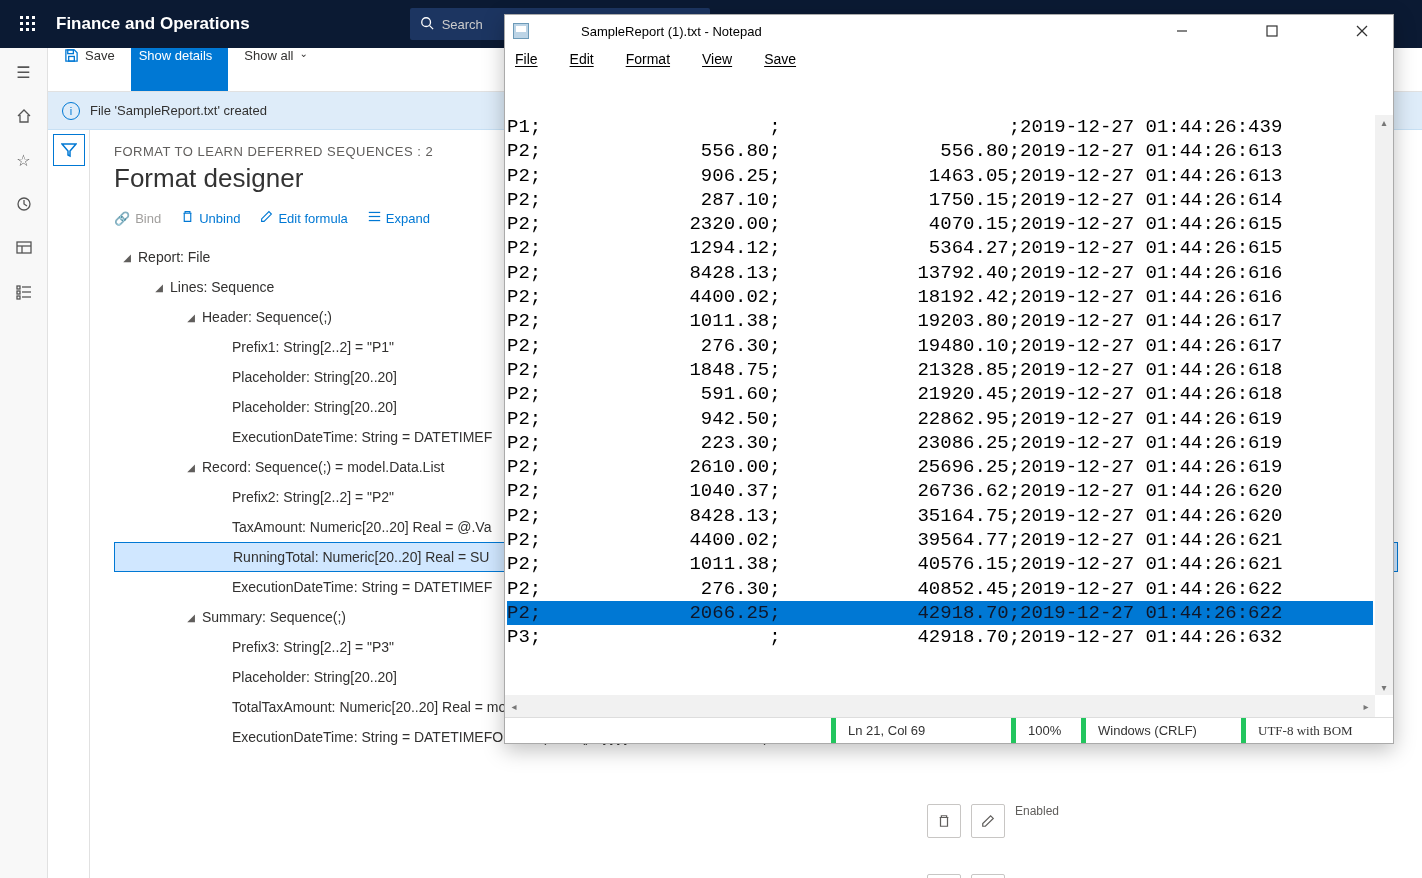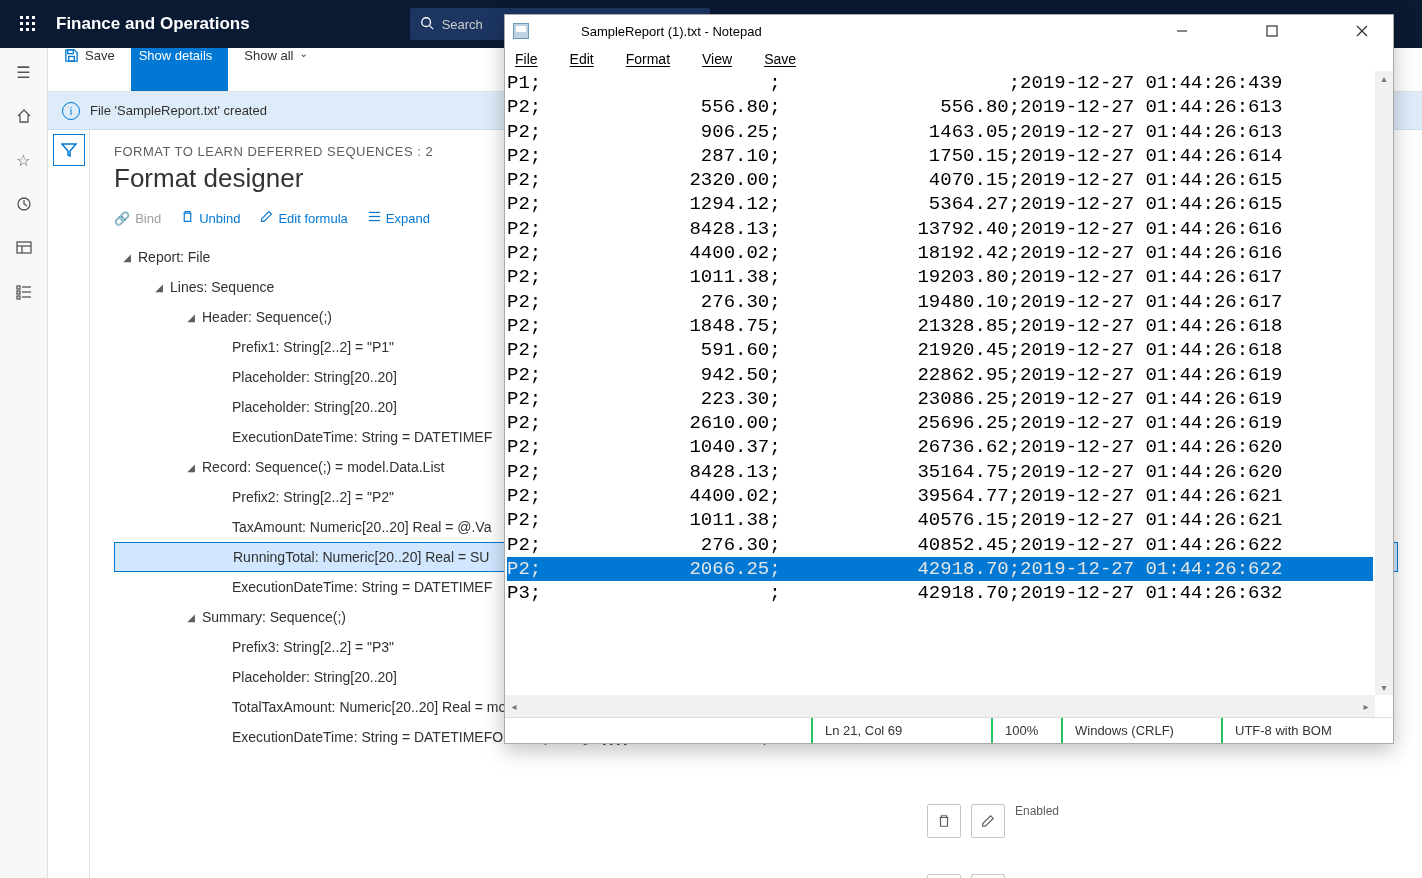--- a/index.html
+++ b/index.html
@@ -47,7 +47,7 @@
   .np-menu { height:24px; display:flex; align-items:center; gap:20px; padding:0 4px; font-size:14px; color:#000;}
   .np-menu .mi { padding:2px 6px; cursor:pointer;}
   .np-menu .ul { text-decoration: underline; text-decoration-color:#000; text-underline-offset:2px;}
-  .np-body { flex:1; position:relative; overflow:hidden;}
+  .np-body { flex:1; position:relative; overflow:hidden;margin-top:44px;}
   .np-text { position:absolute; left:2px; top:0; right:20px; bottom:22px; font-family: Consolas, "Courier New", monospace; font-size:19px; line-height:24.3px; white-space:pre; color:#000;}
   .np-text .hl { background:#0078d4; color:#e5e5e5;}
   .np-vscroll { position:absolute; right:0; top:0; bottom:22px; width:18px; background:#f1f1f1;}

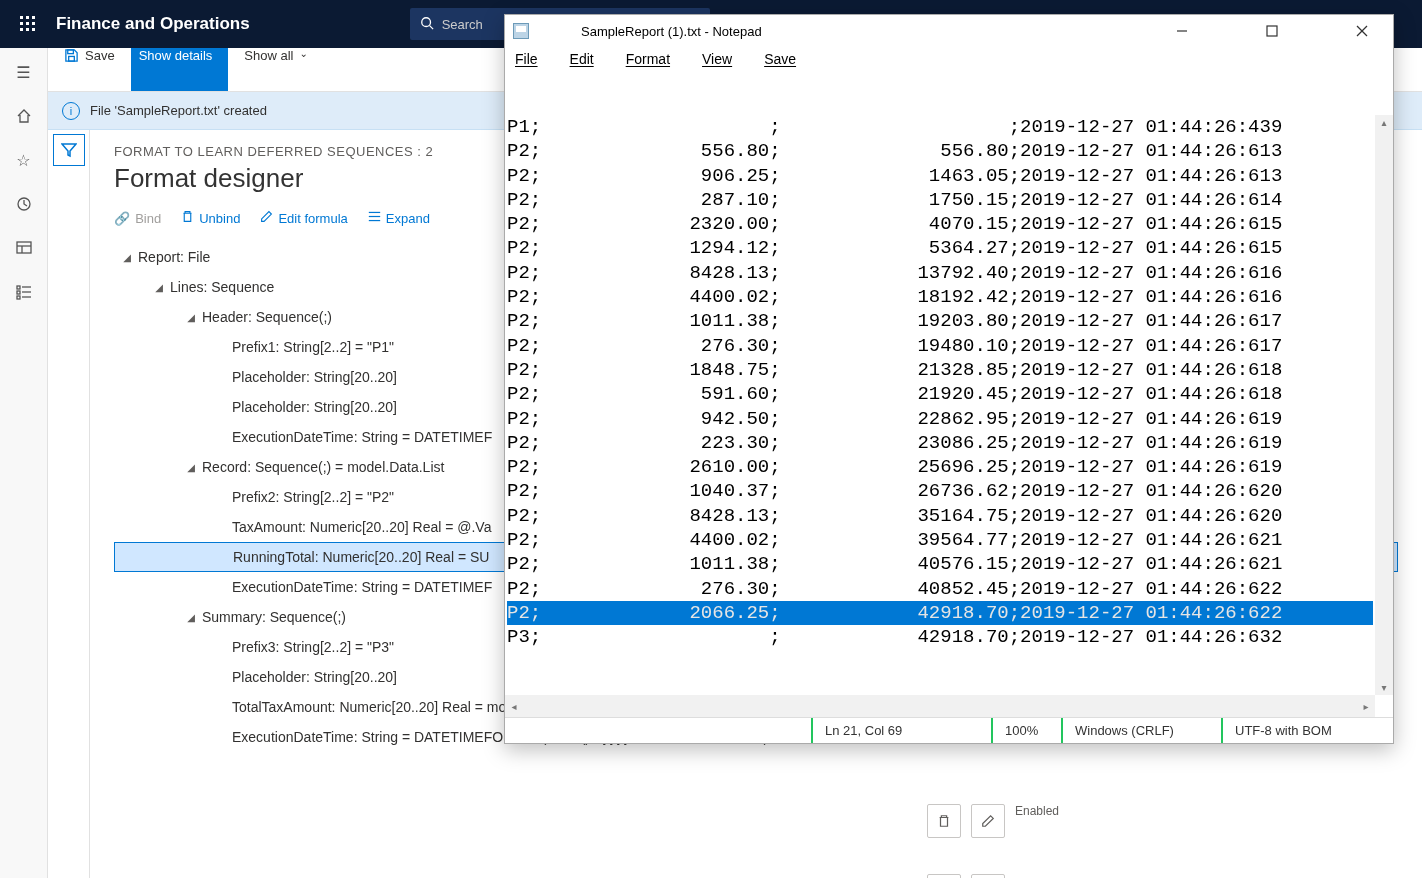--- a/index.html
+++ b/index.html
@@ -49,7 +49,7 @@
   .np-menu .ul { text-decoration: underline; text-decoration-color:#000; text-underline-offset:2px;}
   .np-body { flex:1; position:relative; overflow:hidden;margin-top:44px;}
   .np-text { position:absolute; left:2px; top:0; right:20px; bottom:22px; font-family: Consolas, "Courier New", monospace; font-size:19px; line-height:24.3px; white-space:pre; color:#000;}
-  .np-text .hl { background:#0078d4; color:#e5e5e5;}
+  .np-text .hl { background:#0078d4; color:#0f172a;}
   .np-vscroll { position:absolute; right:0; top:0; bottom:22px; width:18px; background:#f1f1f1;}
   .np-vscroll .arrow { position:absolute; left:0; right:0; text-align:center; font-size:10px; color:#777;}
   .np-hscroll { position:absolute; left:0; right:18px; bottom:0; height:22px; background:#f1f1f1;}

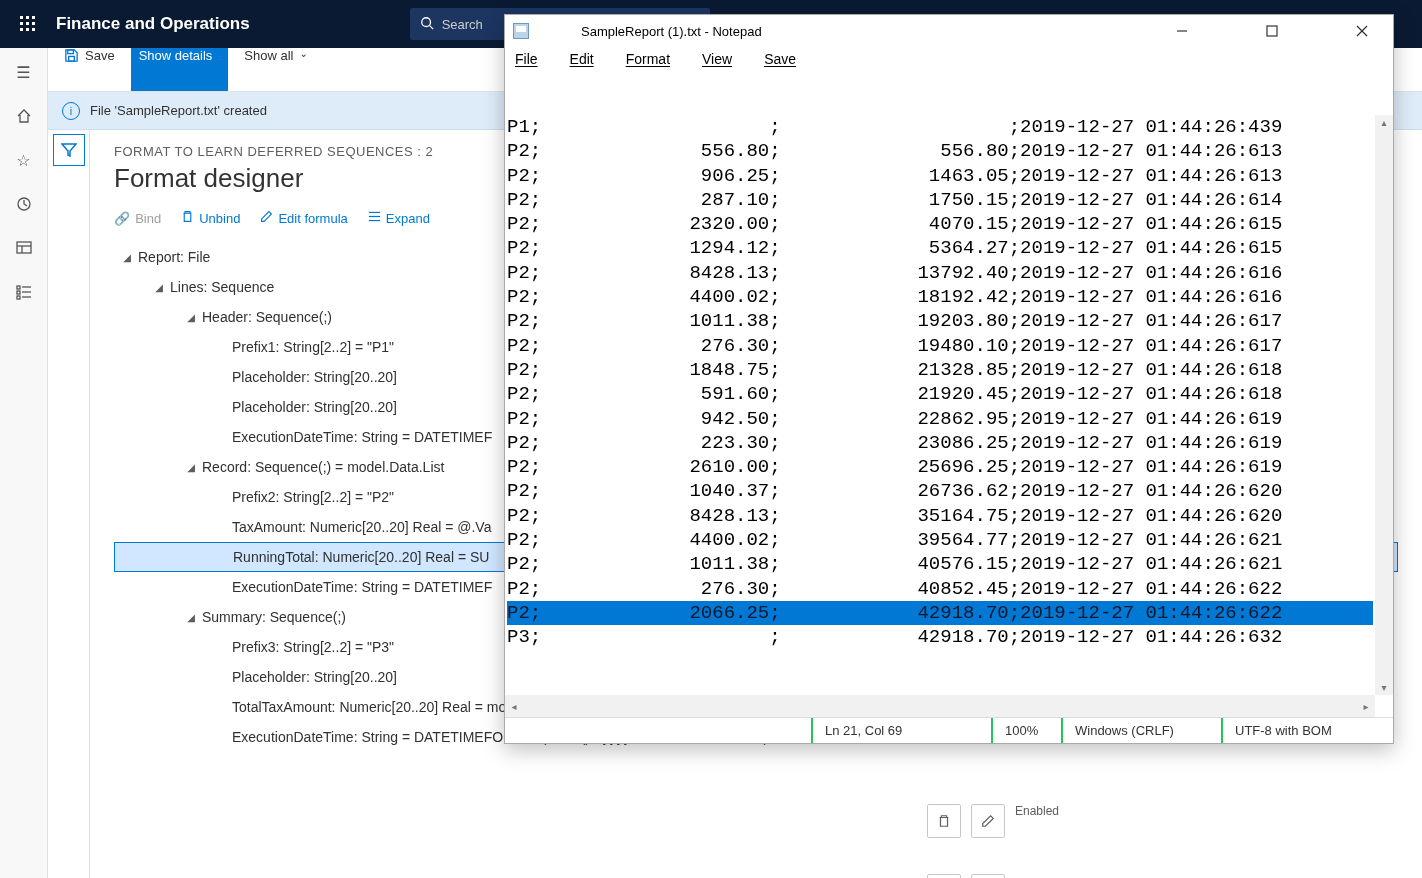--- a/index.html
+++ b/index.html
@@ -55,7 +55,7 @@
   .np-hscroll { position:absolute; left:0; right:18px; bottom:0; height:22px; background:#f1f1f1;}
   .np-hscroll .arrow { position:absolute; top:0; bottom:0; width:18px; display:flex; align-items:center; justify-content:center; font-size:10px; color:#777;}
   .np-status { height:26px; border-top:1px solid #ddd; display:flex; align-items:center; font-size:13px; color:#333;}
-  .np-status .cell { padding:0 12px; border-left:2px solid #22c55e; height:100%; display:flex; align-items:center;}
+  .np-status .cell { padding:0 12px; border-left:5px solid #22c55e; height:100%; display:flex; align-items:center;}
   .np-status .cell.first { border-left:none; flex:1;}
 </style>
 </head>

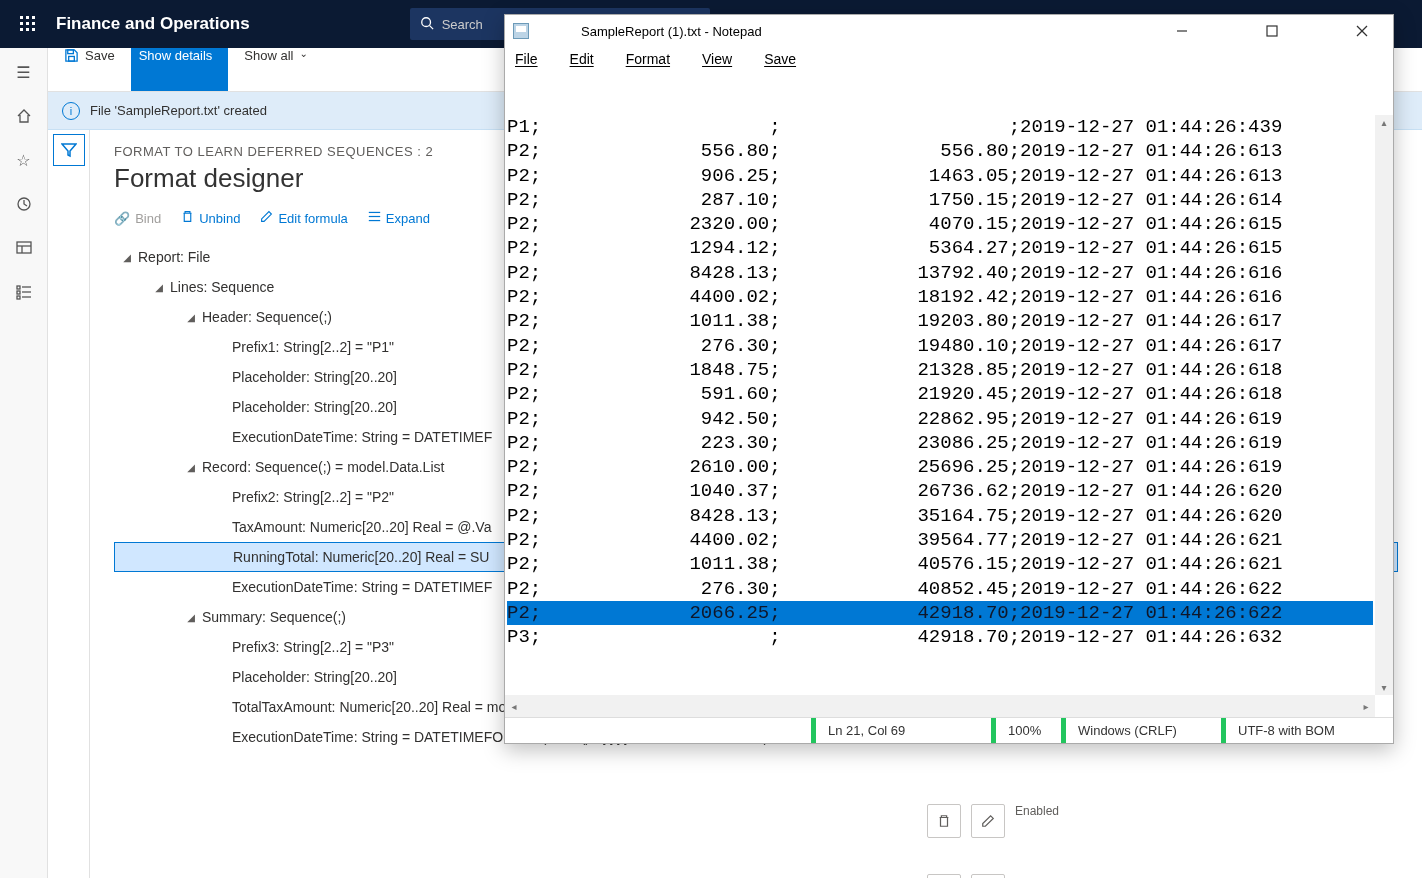--- a/index.html
+++ b/index.html
@@ -325,7 +325,7 @@
     <div class="cell" style="width:180px;">Ln 21, Col 69</div>
     <div class="cell" style="width:70px;">100%</div>
     <div class="cell" style="width:160px;">Windows (CRLF)</div>
-    <div class="cell" style="width:172px;">UTF-8 with BOM</div>
+    <div class="cell" style="width:152px;font-family:Liberation Serif, serif;">UTF-8 with BOM</div>
   </div>
 </div>
 

